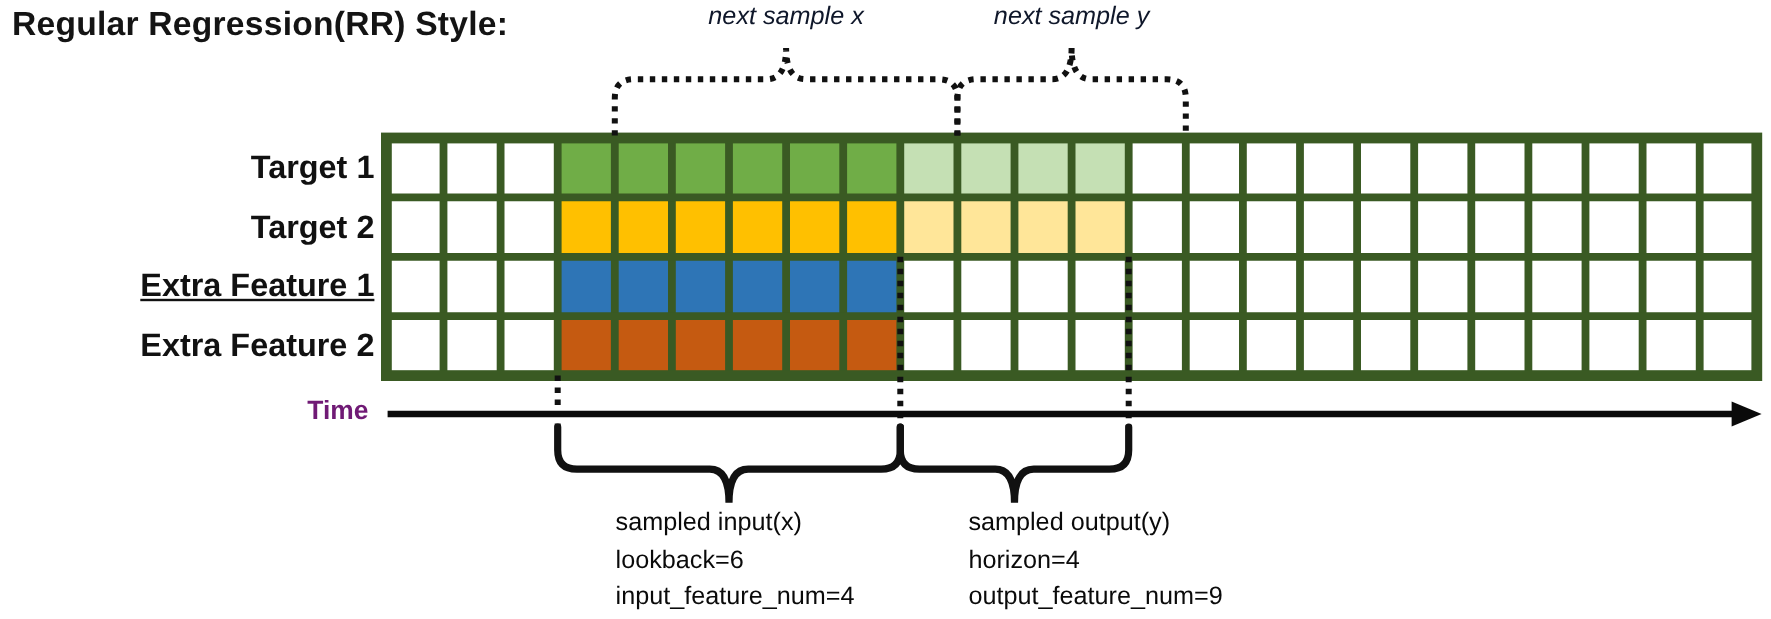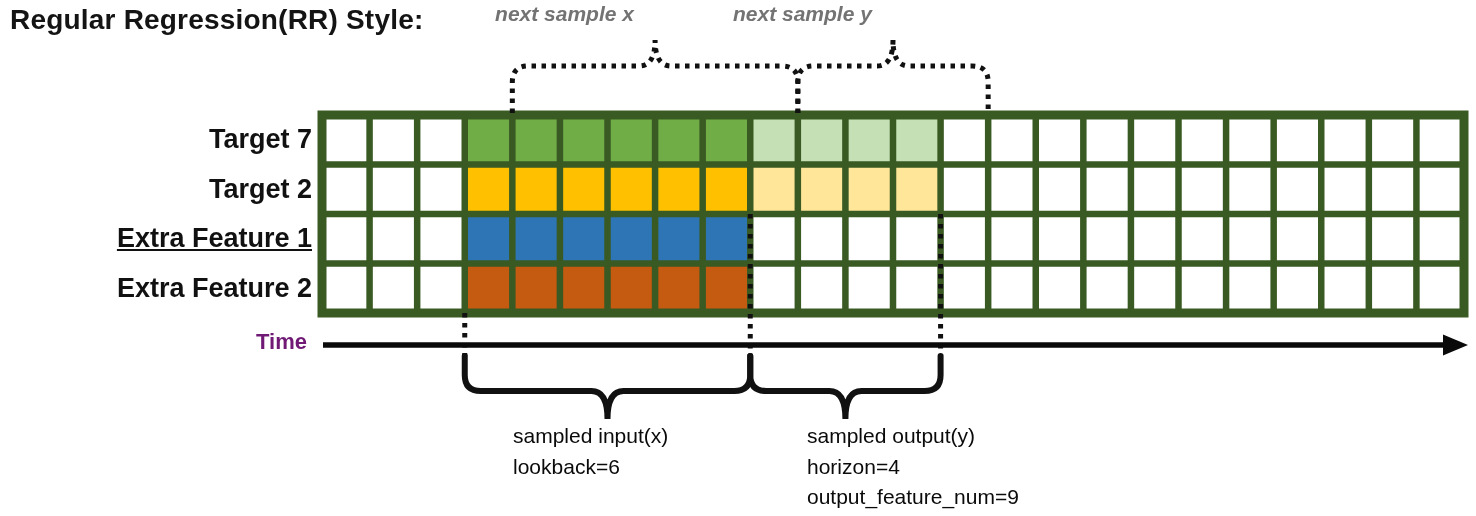--- a/index.html
+++ b/index.html
@@ -24,8 +24,8 @@
     font-size:27px; font-weight:700; color:#111;
   }
   .next-label {
-    top:2px; width:320px; 
-    font-style:italic; font-size:21px; color:#737373;font-weight:bold;
+    top:2px; width:320px; text-align:center;
+    font-style:italic; font-size:21px; color:#0f172a;
   }
   #time-label {
     left:178px; top:329px; width:129px; text-align:right;

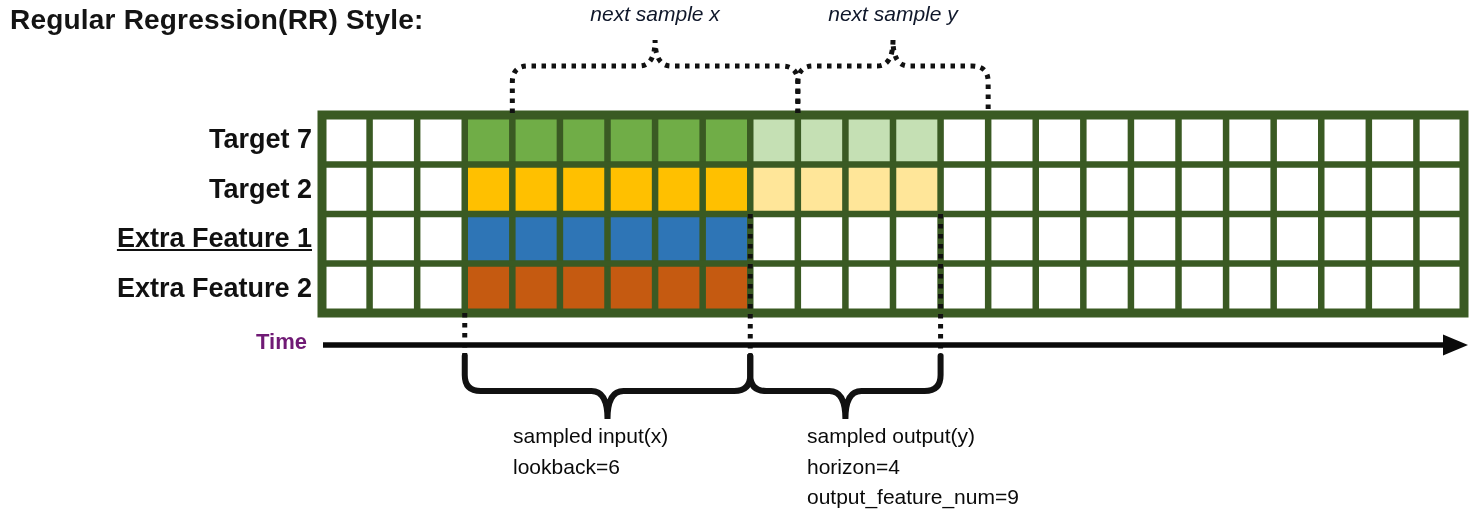--- a/index.html
+++ b/index.html
@@ -90,7 +90,7 @@
 <div id="next-y" class="abs next-label" style="left: 733px;">next sample y</div>
 
 <div id="row-labels">
-    <div class="row-label" style="top: 115px; height: 49.5px; line-height: 49.5px;">Target 7</div>
+    <div class="row-label" style="top: 115px; height: 49.5px; line-height: 49.5px;">Target 1</div>
     <div class="row-label" style="top: 164.5px; height: 49.5px; line-height: 49.5px; padding-left: 29px;">Target 2</div>
     <div class="row-label" style="top: 214px; height: 49.5px; line-height: 49.5px; text-decoration: underline;">Extra Feature 1</div>
     <div class="row-label" style="top: 263.5px; height: 49.5px; line-height: 49.5px;">Extra Feature 2</div>

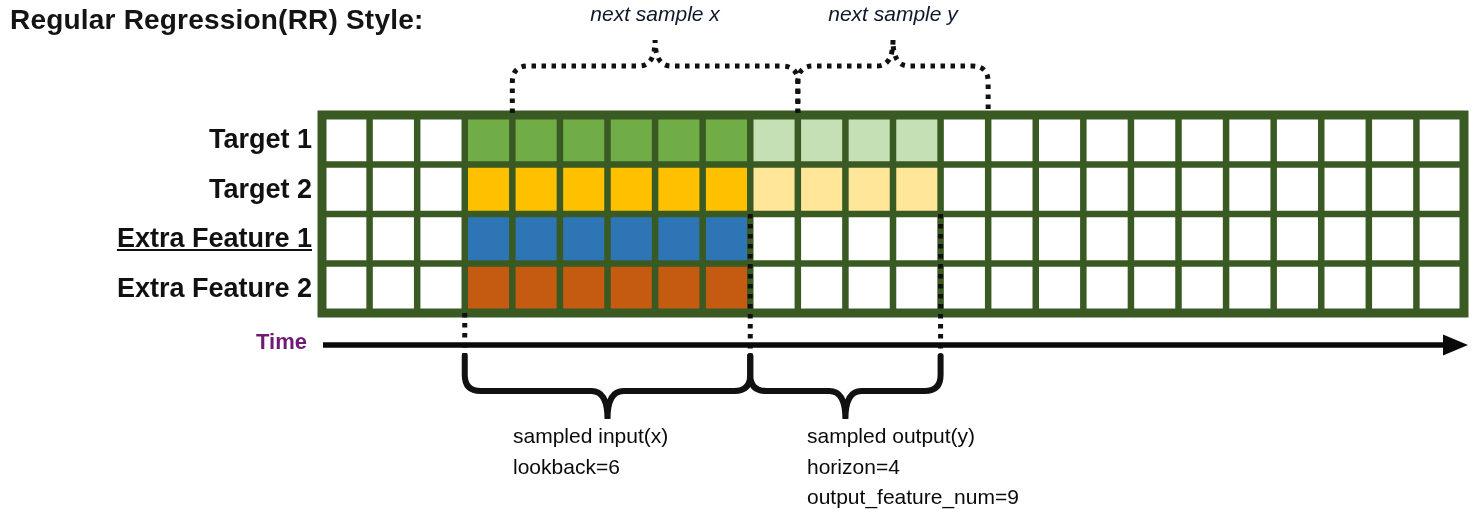--- a/index.html
+++ b/index.html
@@ -101,6 +101,7 @@
 <div id="ann-input" class="abs ann">
   <div>sampled input(x)</div>
   <div>lookback=6</div>
+  <div>input_feature_num=4</div>
 </div>
 
 <div id="ann-output" class="abs ann">

